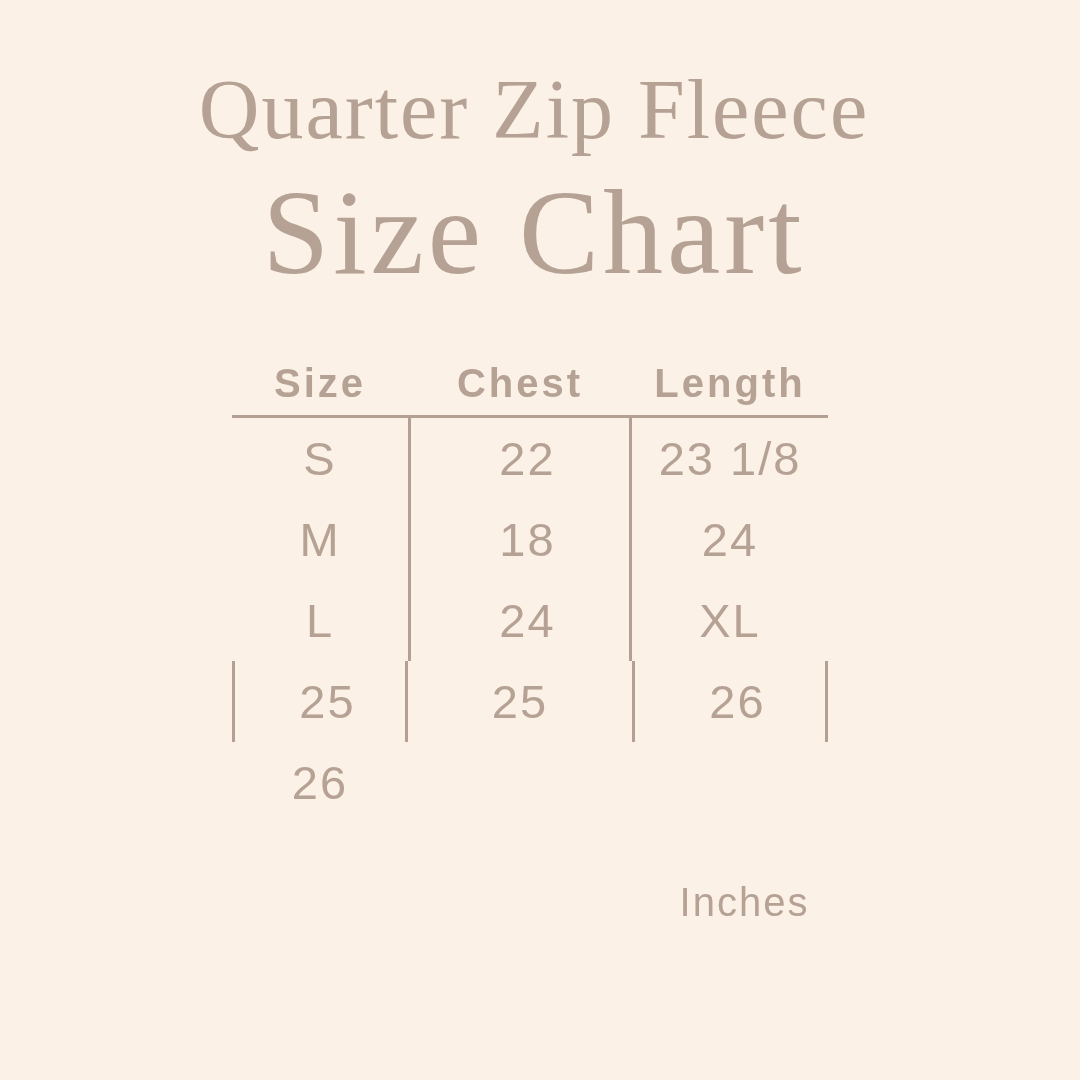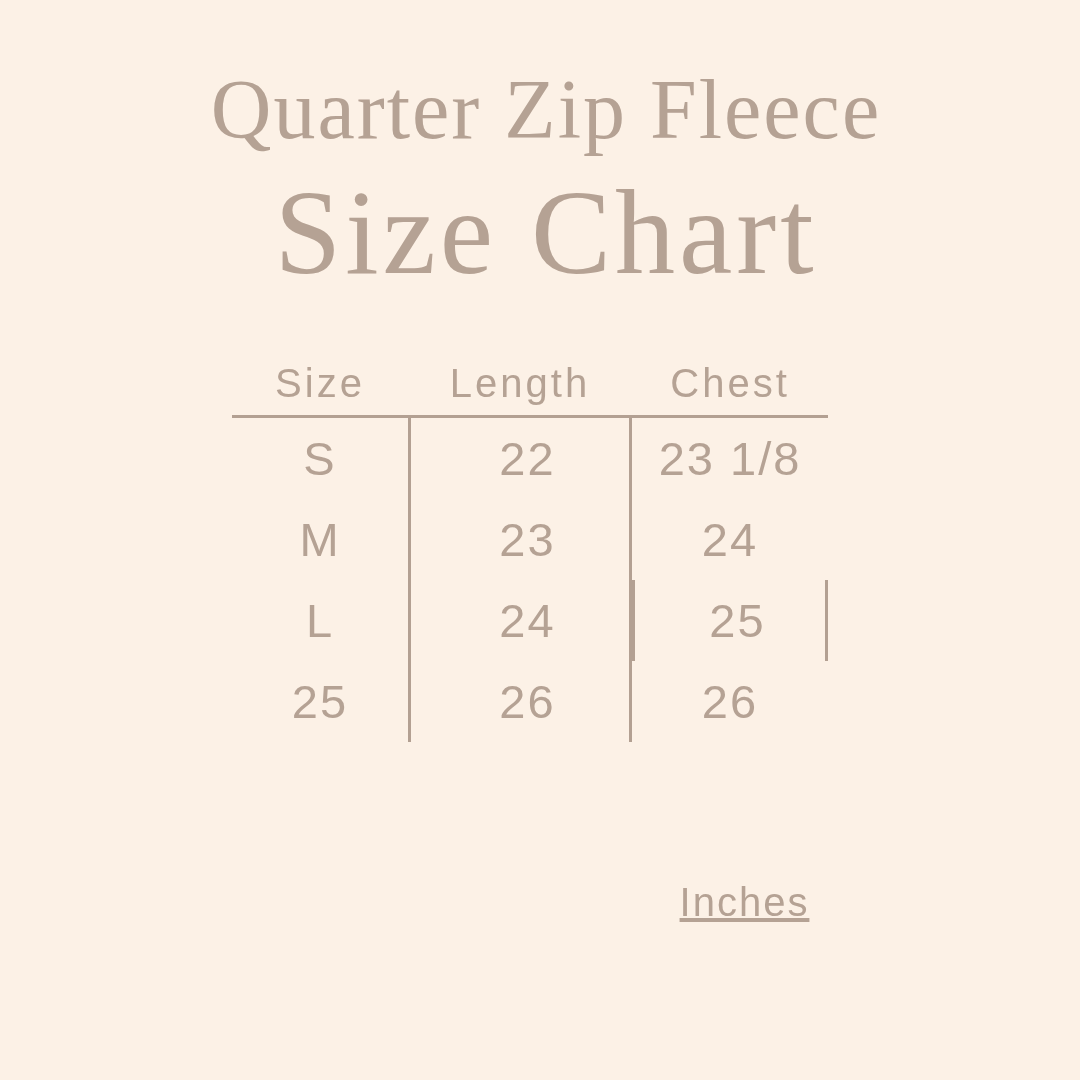--- a/index.html
+++ b/index.html
@@ -24,7 +24,7 @@
   .title-block {
     position: absolute;
     top: 62px;
-    left: 12px;
+    left: 0;
     width: 1068px;
     text-align: center;
   }

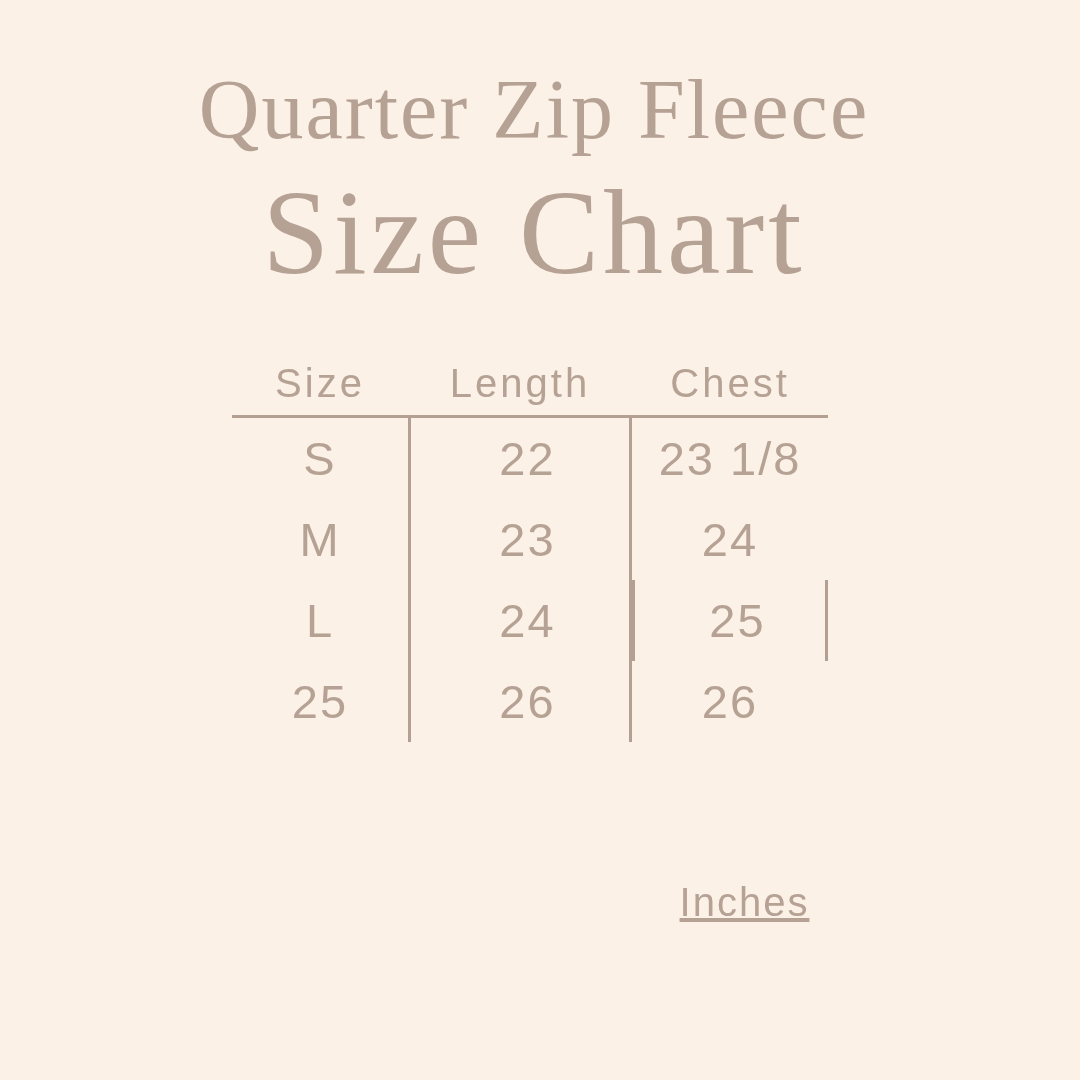--- a/index.html
+++ b/index.html
@@ -64,7 +64,7 @@
   .th {
     text-align: center;
     font-size: 40px;
-    font-weight: 400;
+    font-weight: 700;
     letter-spacing: 3px;
     color: var(--text);
   }

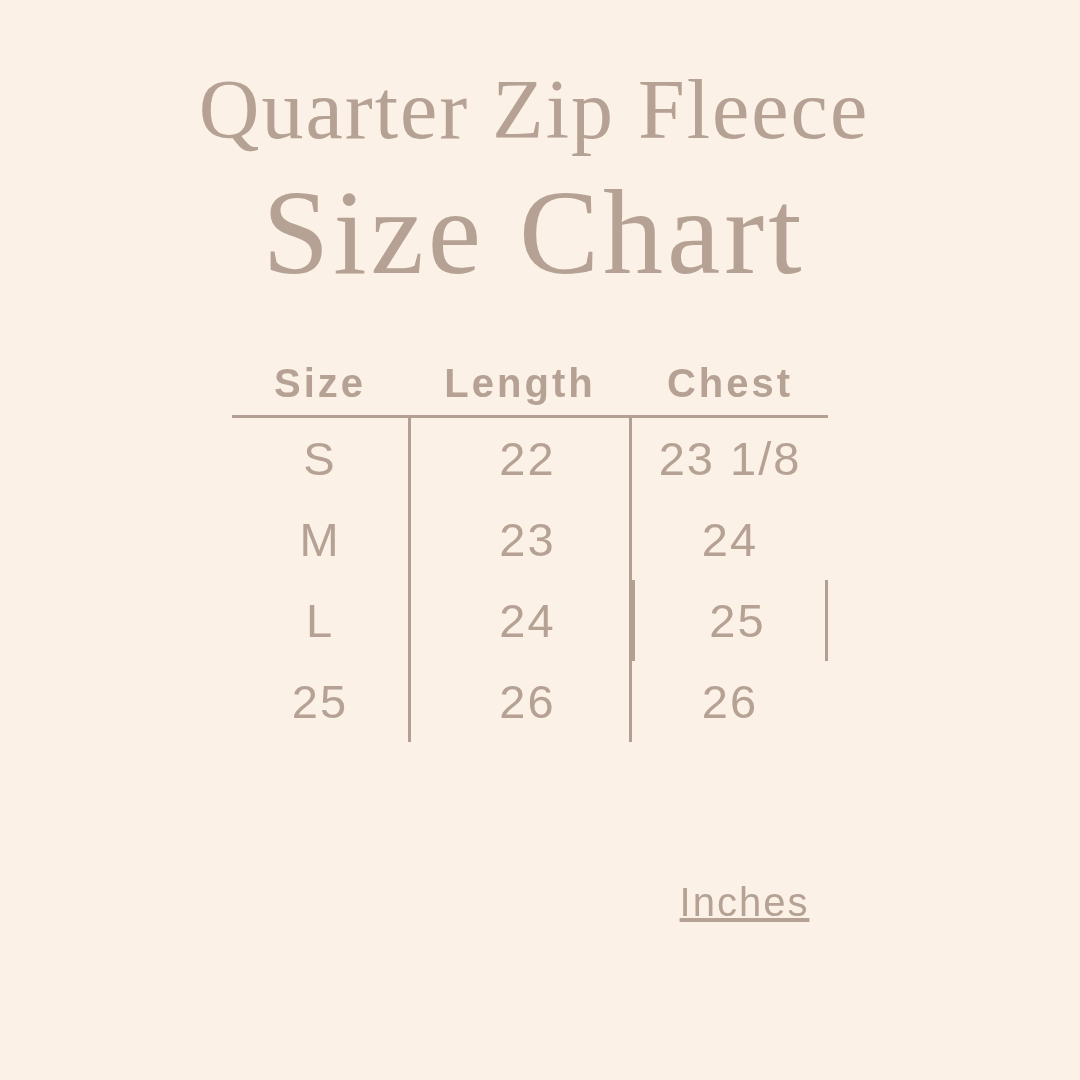--- a/index.html
+++ b/index.html
@@ -114,8 +114,8 @@
   <div class="size-table">
     <div class="thead">
       <div class="th">Size</div>
+      <div class="th">Chest</div>
       <div class="th">Length</div>
-      <div class="th">Chest</div>
     </div>
     <div class="tbody">
 

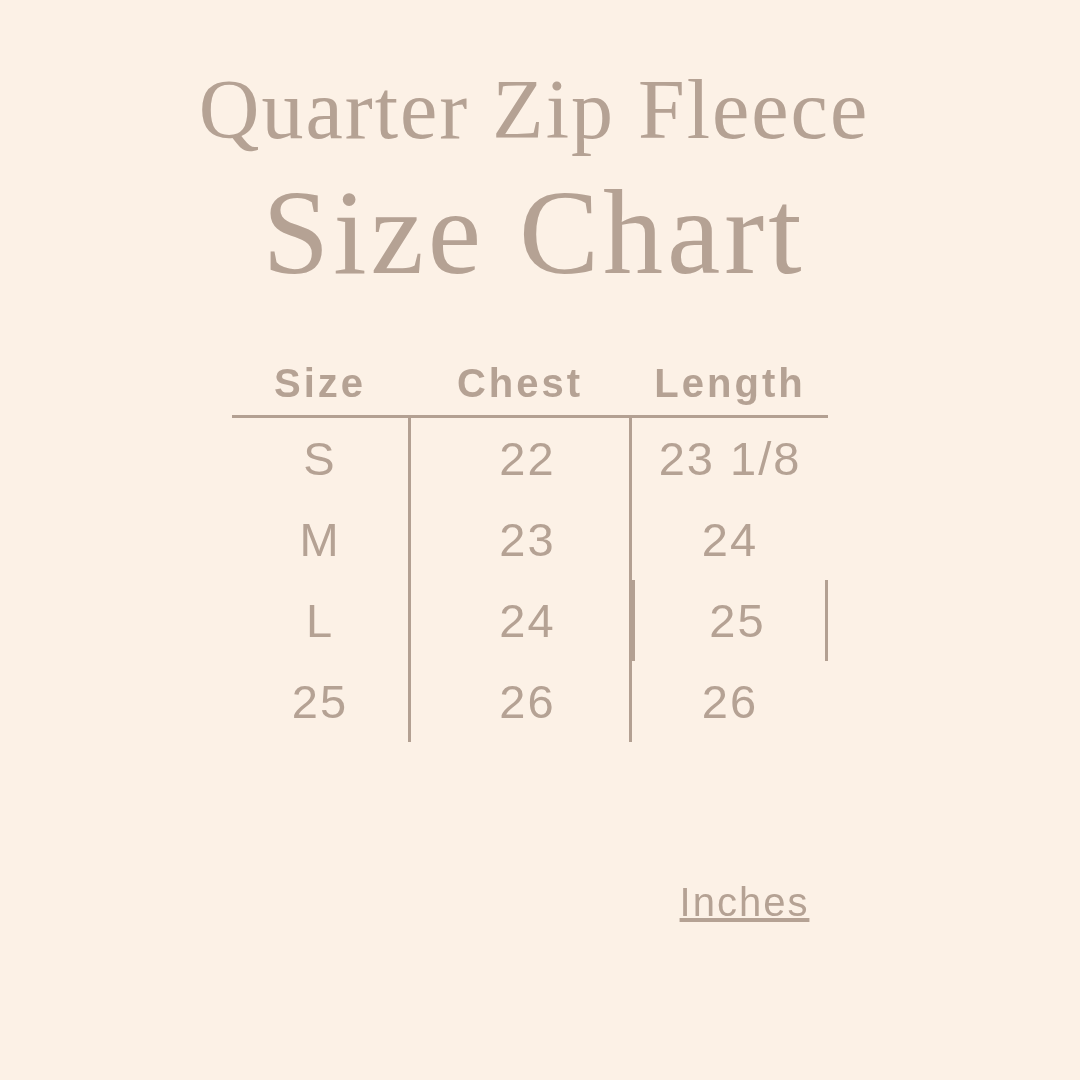--- a/index.html
+++ b/index.html
@@ -124,7 +124,7 @@
       <div class="td">23 1/8</div>
 
       <div class="td">M</div>
-      <div class="td mid">23</div>
+      <div class="td mid">18</div>
       <div class="td">24</div>
 
       <div class="td">L</div>

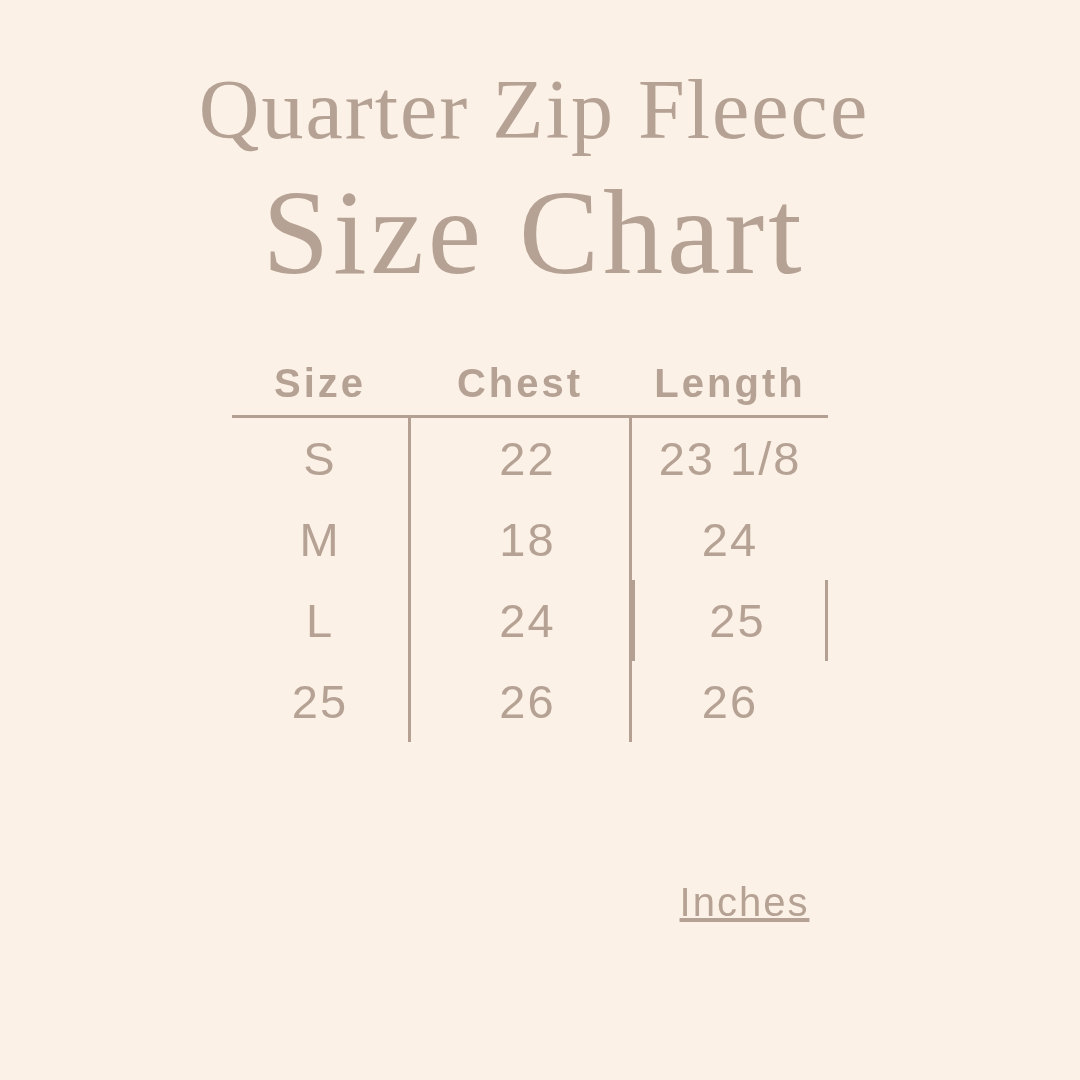--- a/index.html
+++ b/index.html
@@ -130,6 +130,7 @@
       <div class="td">L</div>
       <div class="td mid">24</div>
 
+      <div class="td">XL</div>
       <div class="td mid">25</div>
       <div class="td">25</div>
 

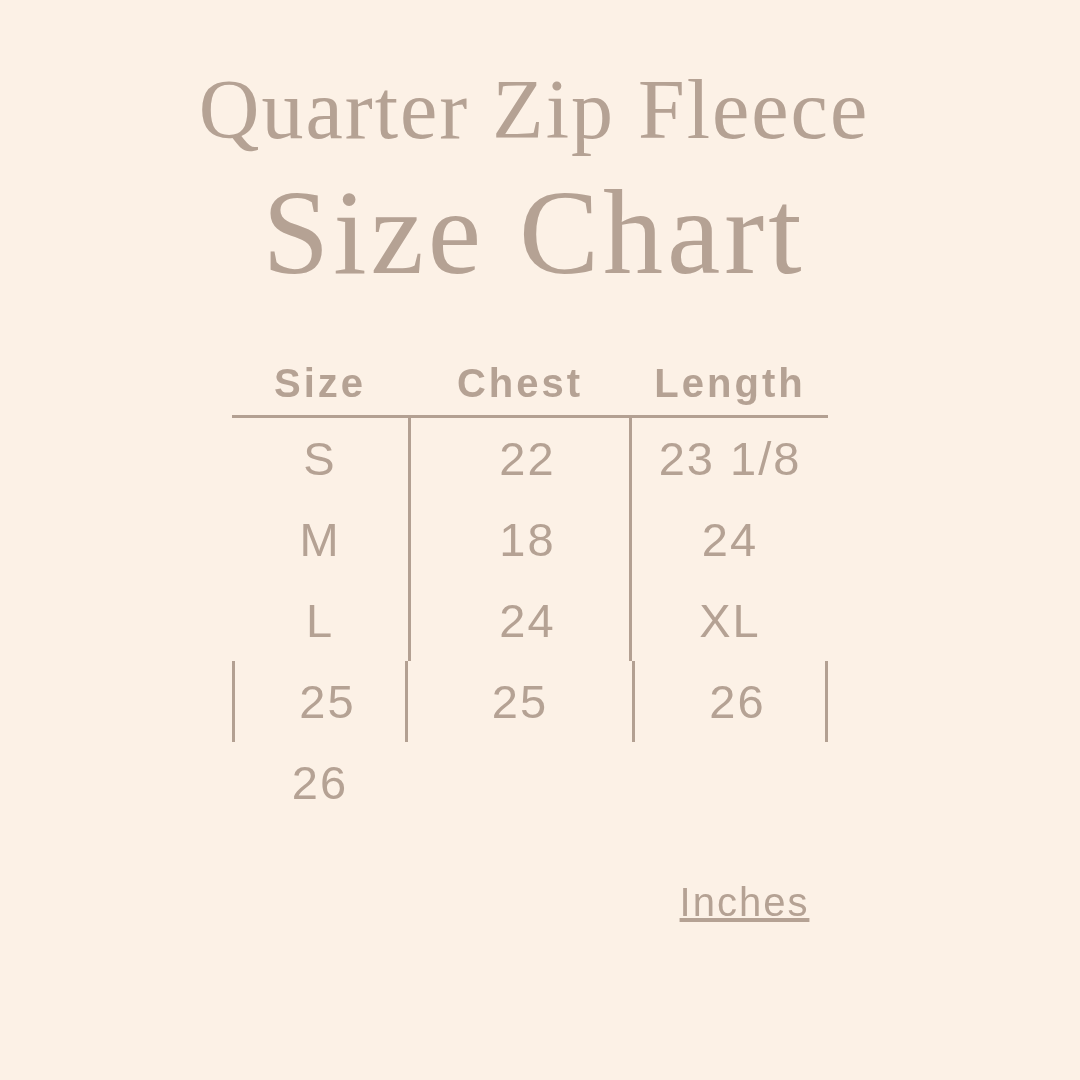--- a/index.html
+++ b/index.html
@@ -98,7 +98,6 @@
     font-size: 40px;
     letter-spacing: 2px;
     color: var(--text);
-    text-decoration: underline;
   }
 </style>
 </head>

